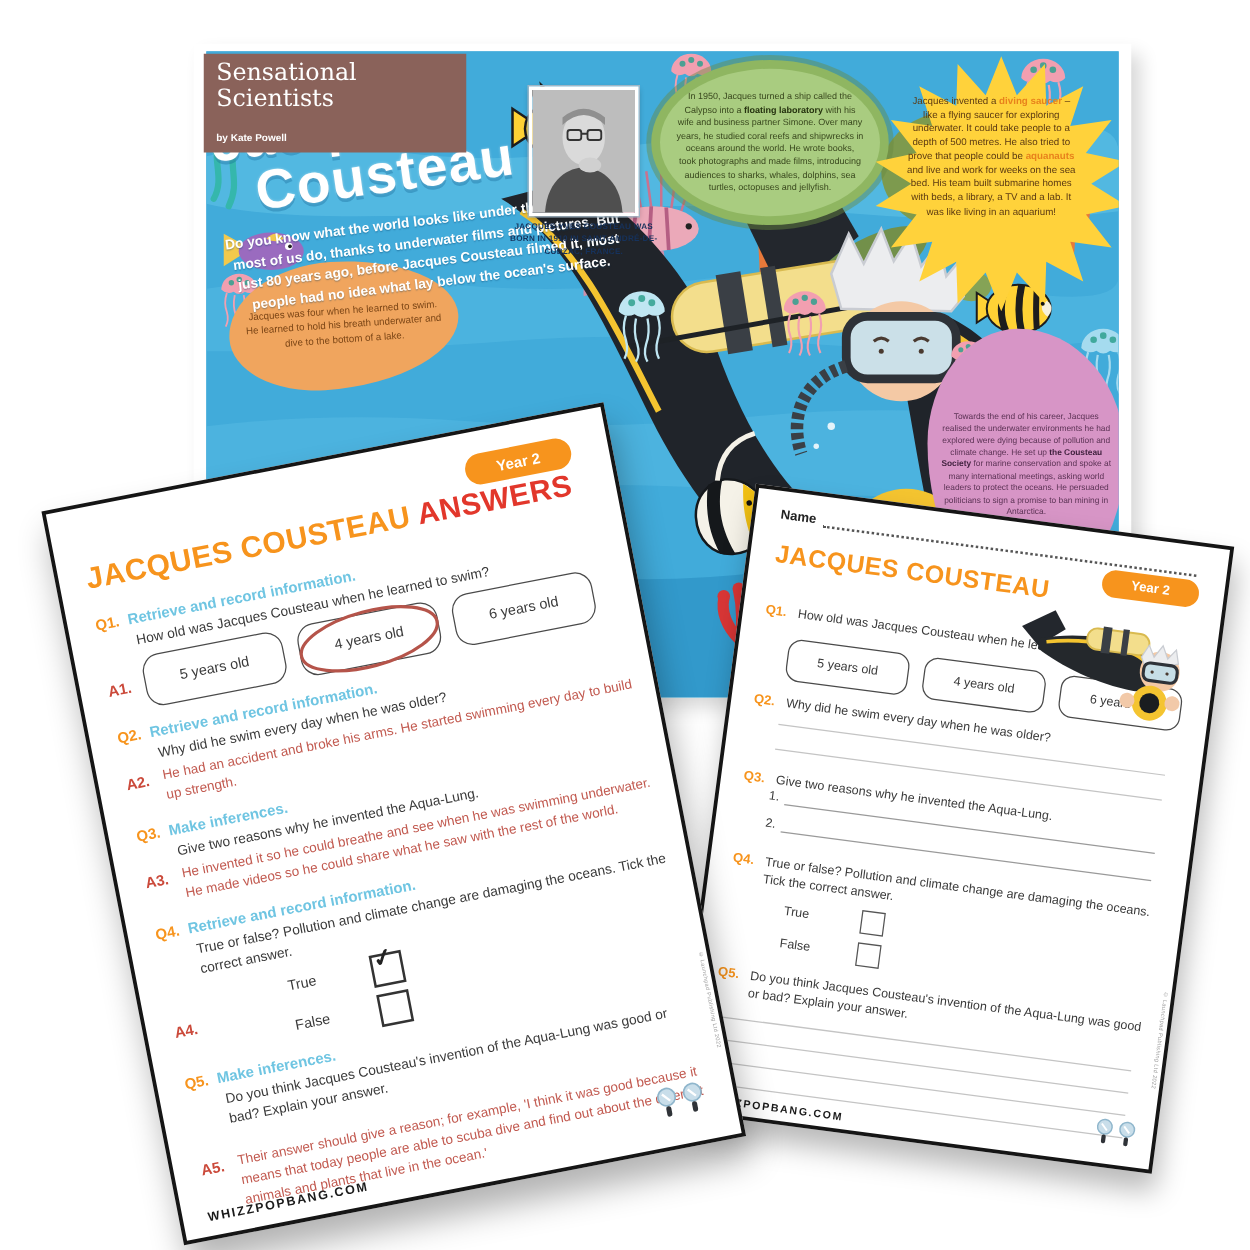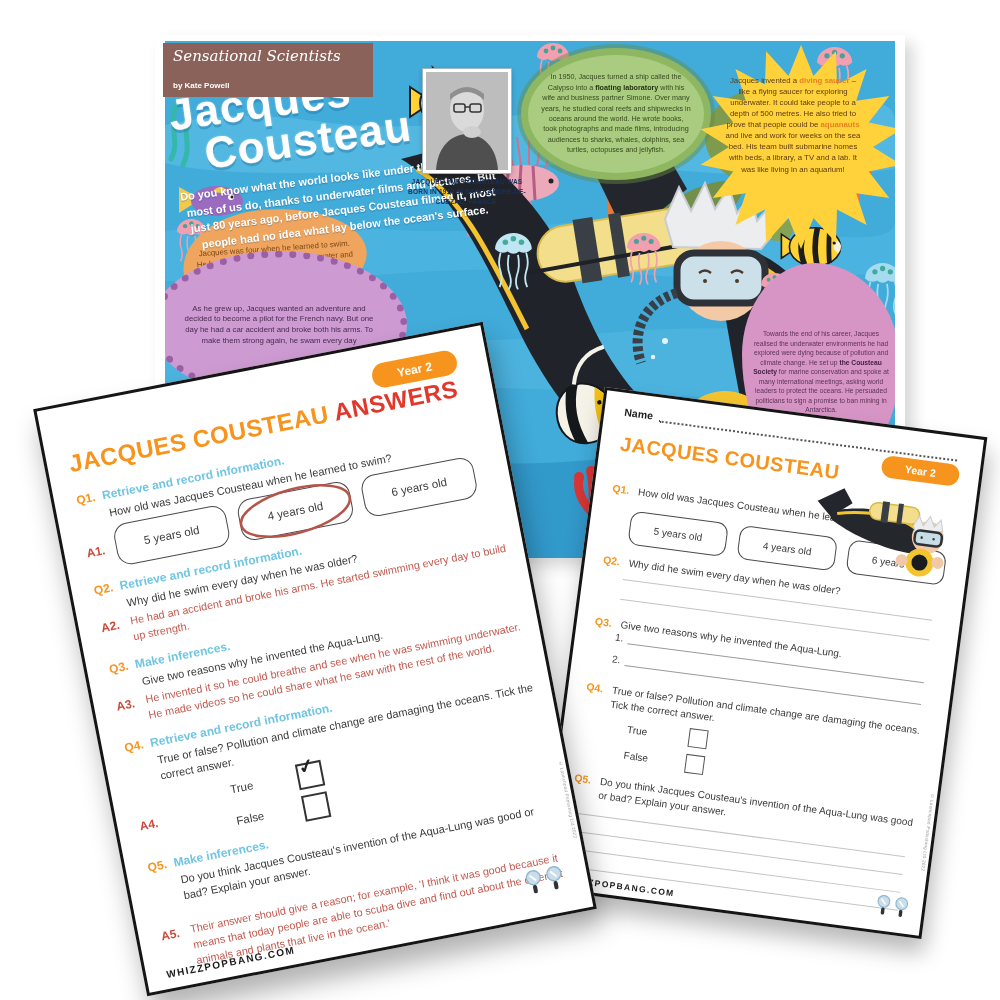--- a/index.html
+++ b/index.html
@@ -13,7 +13,7 @@
   .scene-svg{position:absolute;inset:0;width:100%;height:100%;}
   .ribbon{position:absolute;left:8px;top:8px;width:190px;background:#8A625A;color:#fff;
           padding:5px 10px 7px;z-index:6;}
-  .ribbon .script{font-family:"DejaVu Serif", serif;font-style:italic;font-size:15px;line-height:1.1;}
+  .ribbon .script{font-family:"DejaVu Serif", serif;font-size:19px;line-height:1.1;}
   .ribbon .by{font-size:8px;font-weight:bold;margin-top:16px;}
   .mag-title{position:absolute;left:6px;top:36px;transform:rotate(-8deg);color:#fff;font-weight:bold;
           font-size:44px;line-height:.98;letter-spacing:1px;z-index:4;

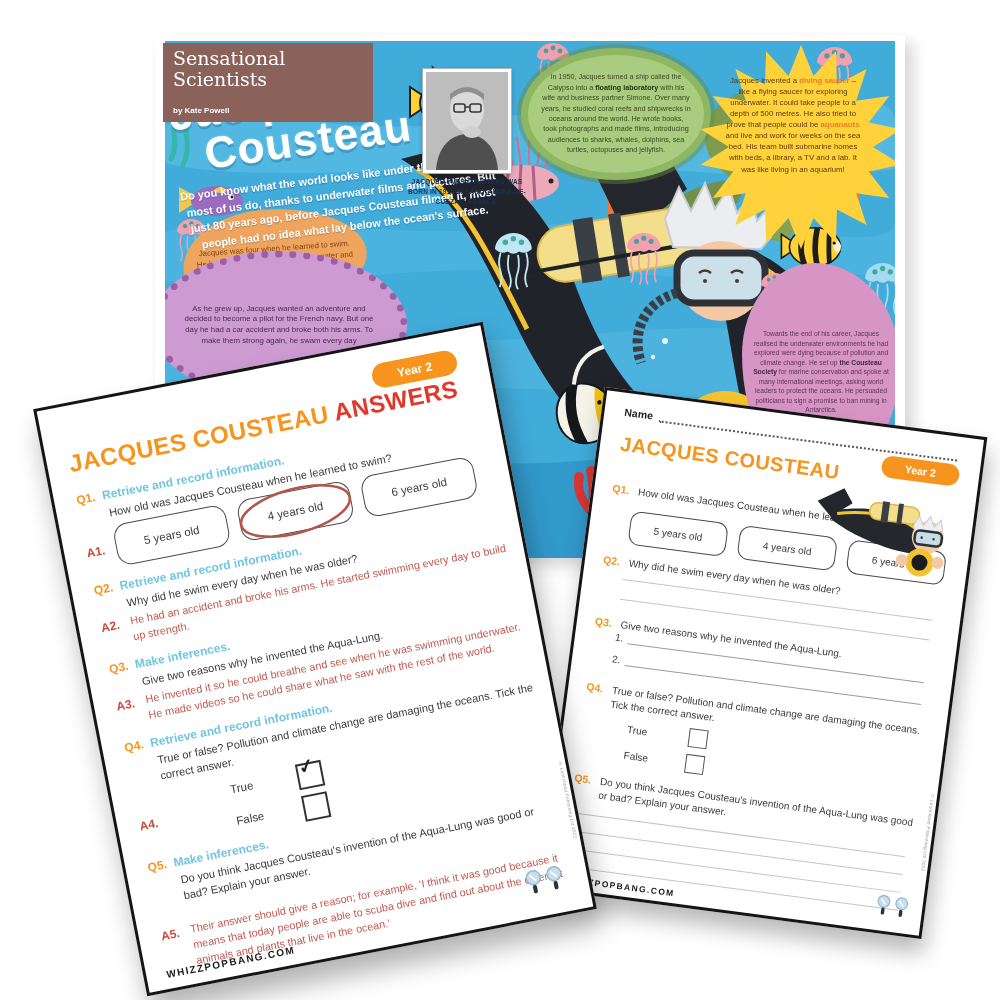--- a/index.html
+++ b/index.html
@@ -321,7 +321,6 @@
 
     <div class="bubble bubble-orange">Jacques was four when he learned to swim. He learned to hold his breath underwater and dive to the bottom of a lake.</div>
 
-    <div class="bubble bubble-purple">As he grew up, Jacques wanted an adventure and decided to become a pilot for the French navy. But one day he had a car accident and broke both his arms. To make them strong again, he swam every day</div>
   </div>
 </div>
 

